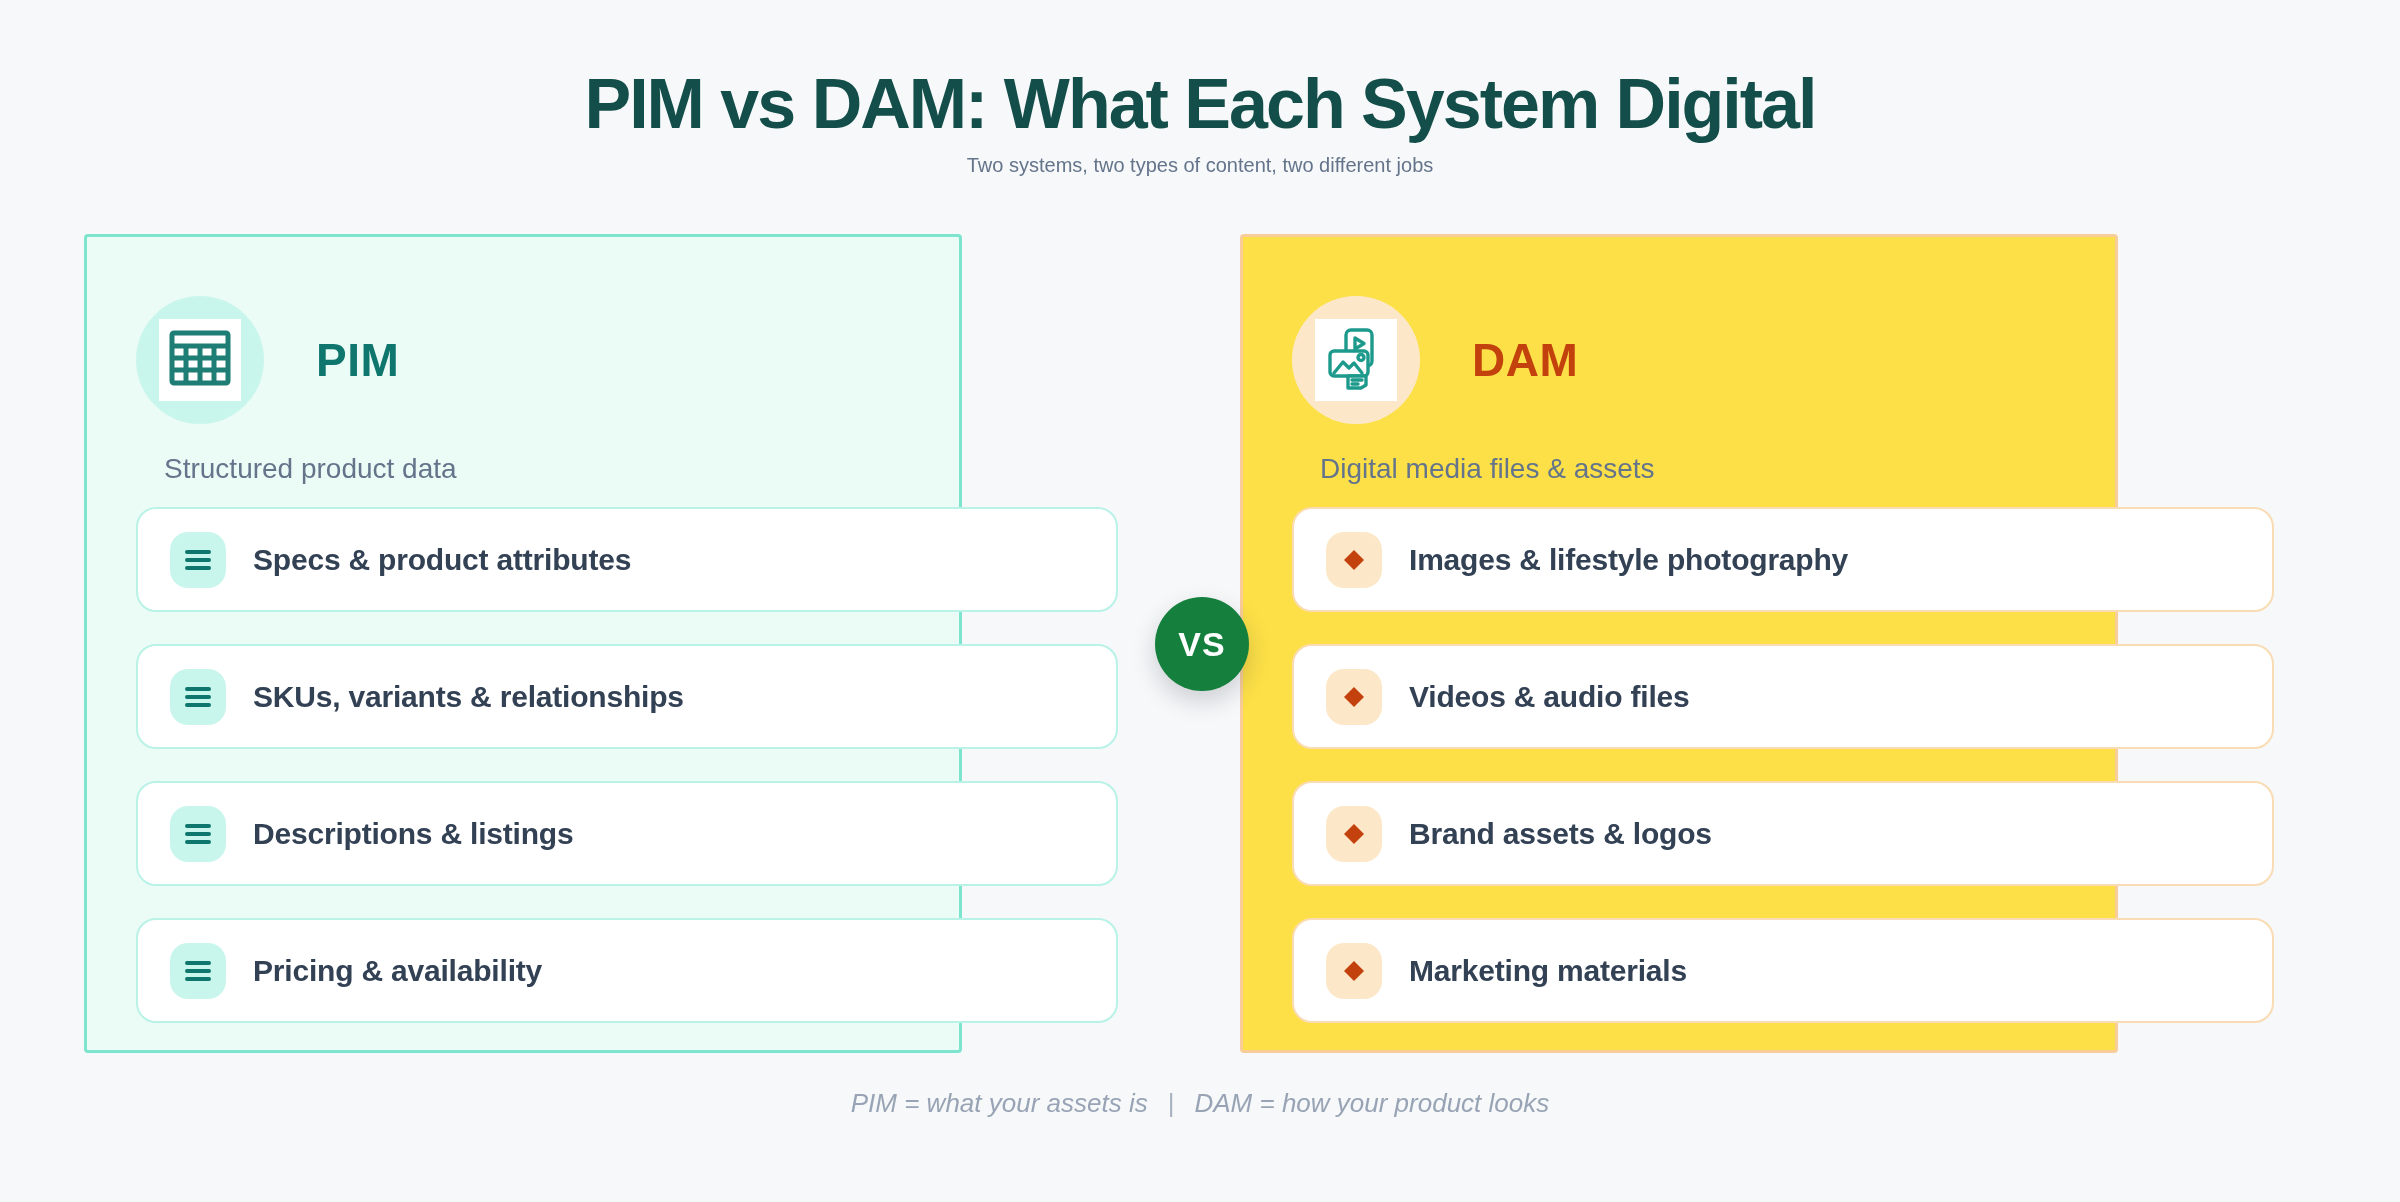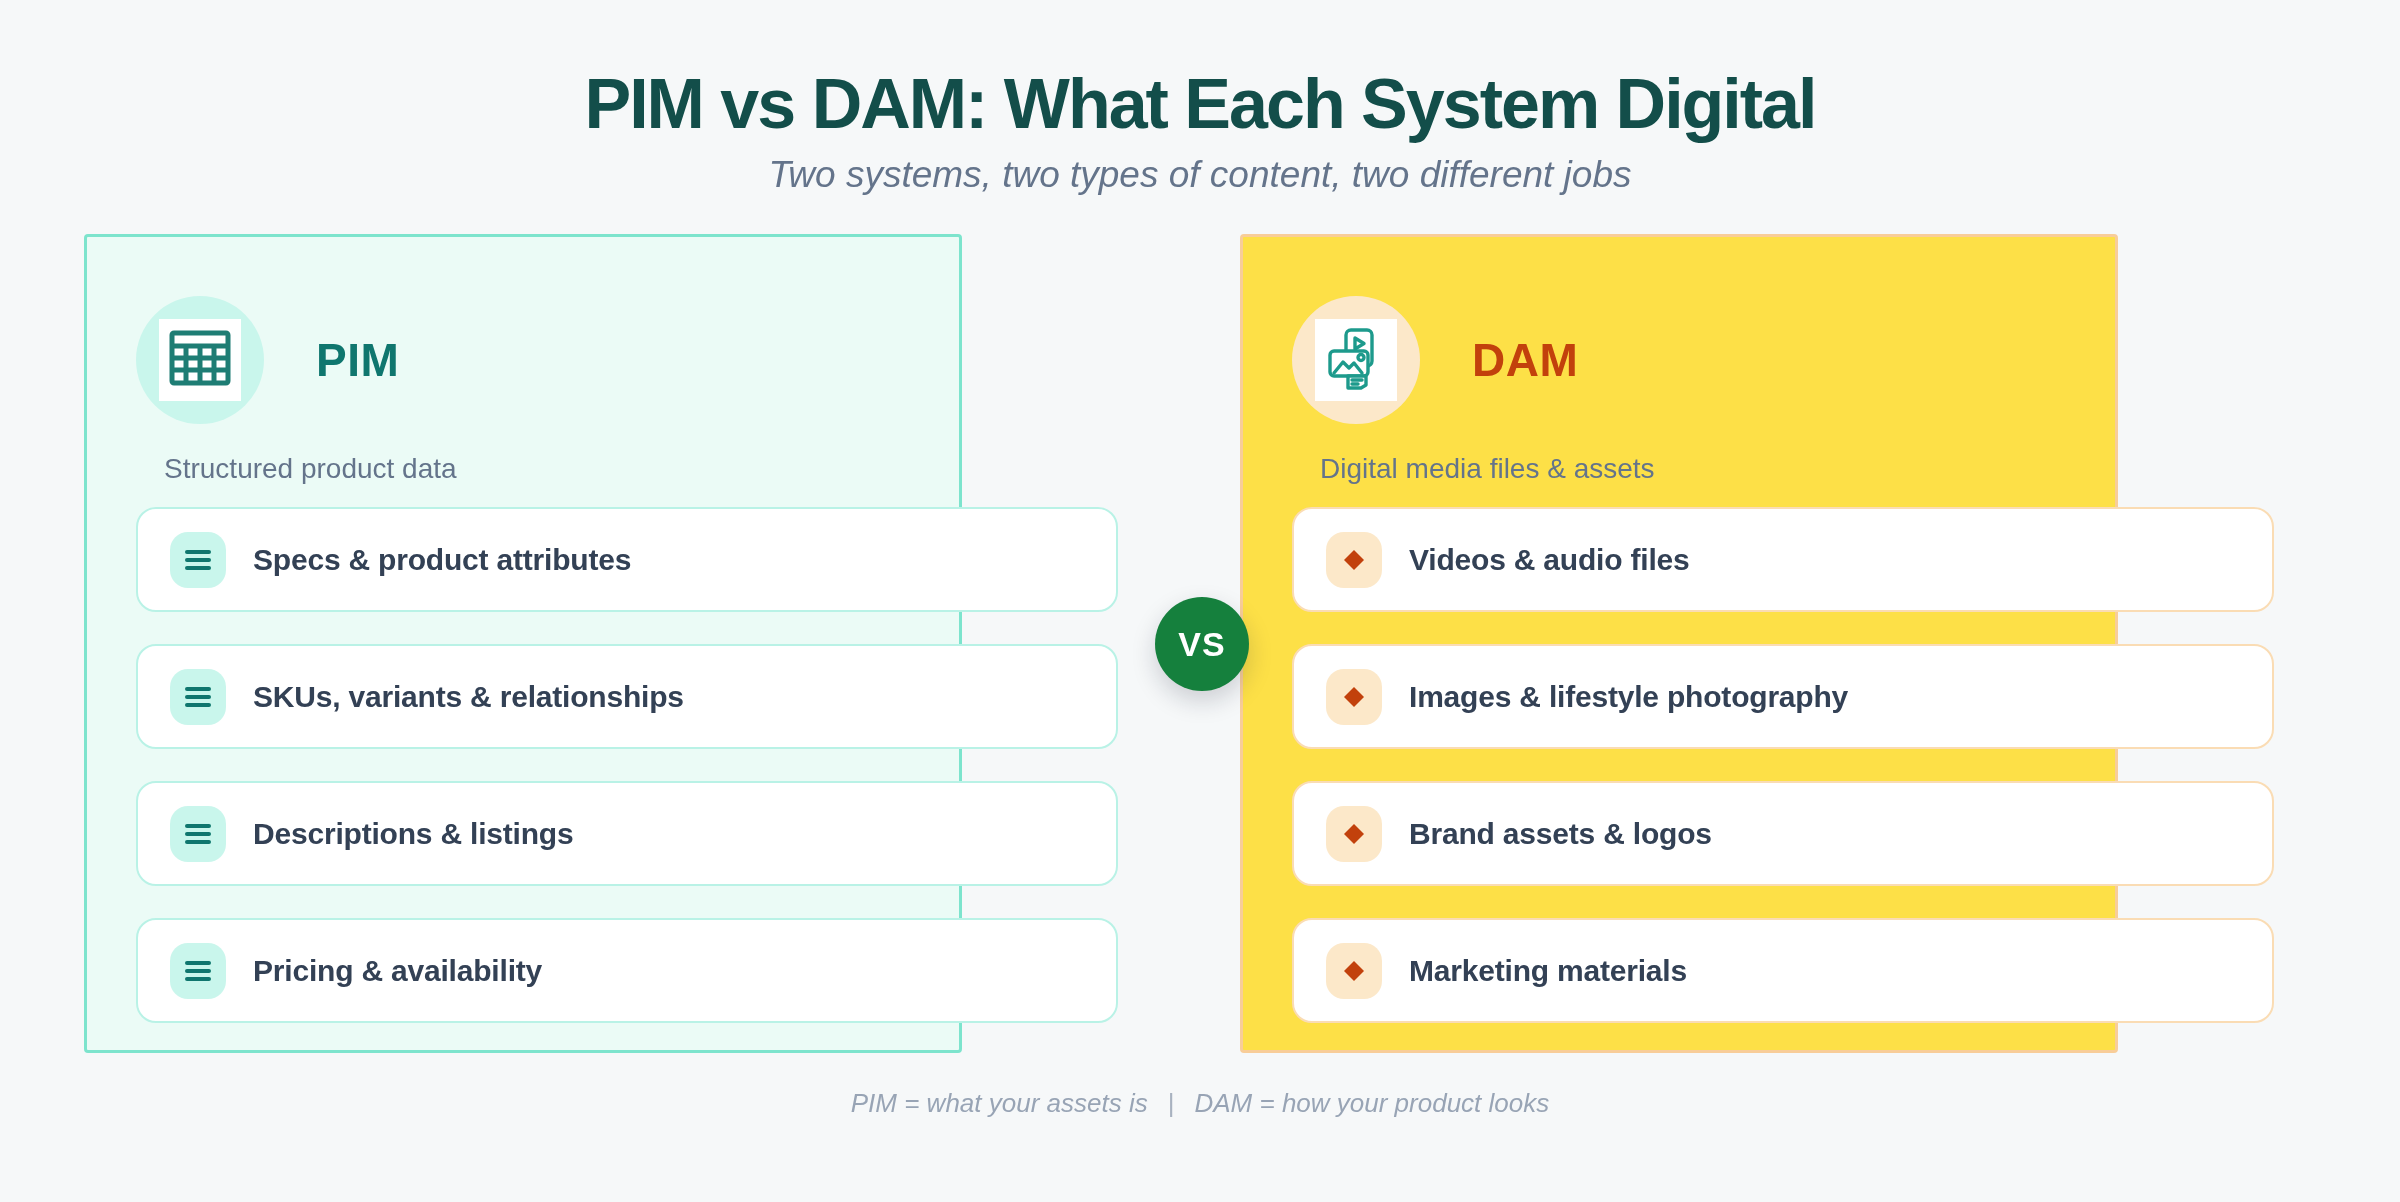--- a/index.html
+++ b/index.html
@@ -30,9 +30,8 @@
     position: absolute;
     top: 154px; left: 0; width: 100%;
     text-align: center;
-    font-size: 37px;
+    font-size: 20px;
     color: #64748b;
-    font-style: italic;
   }
 
   

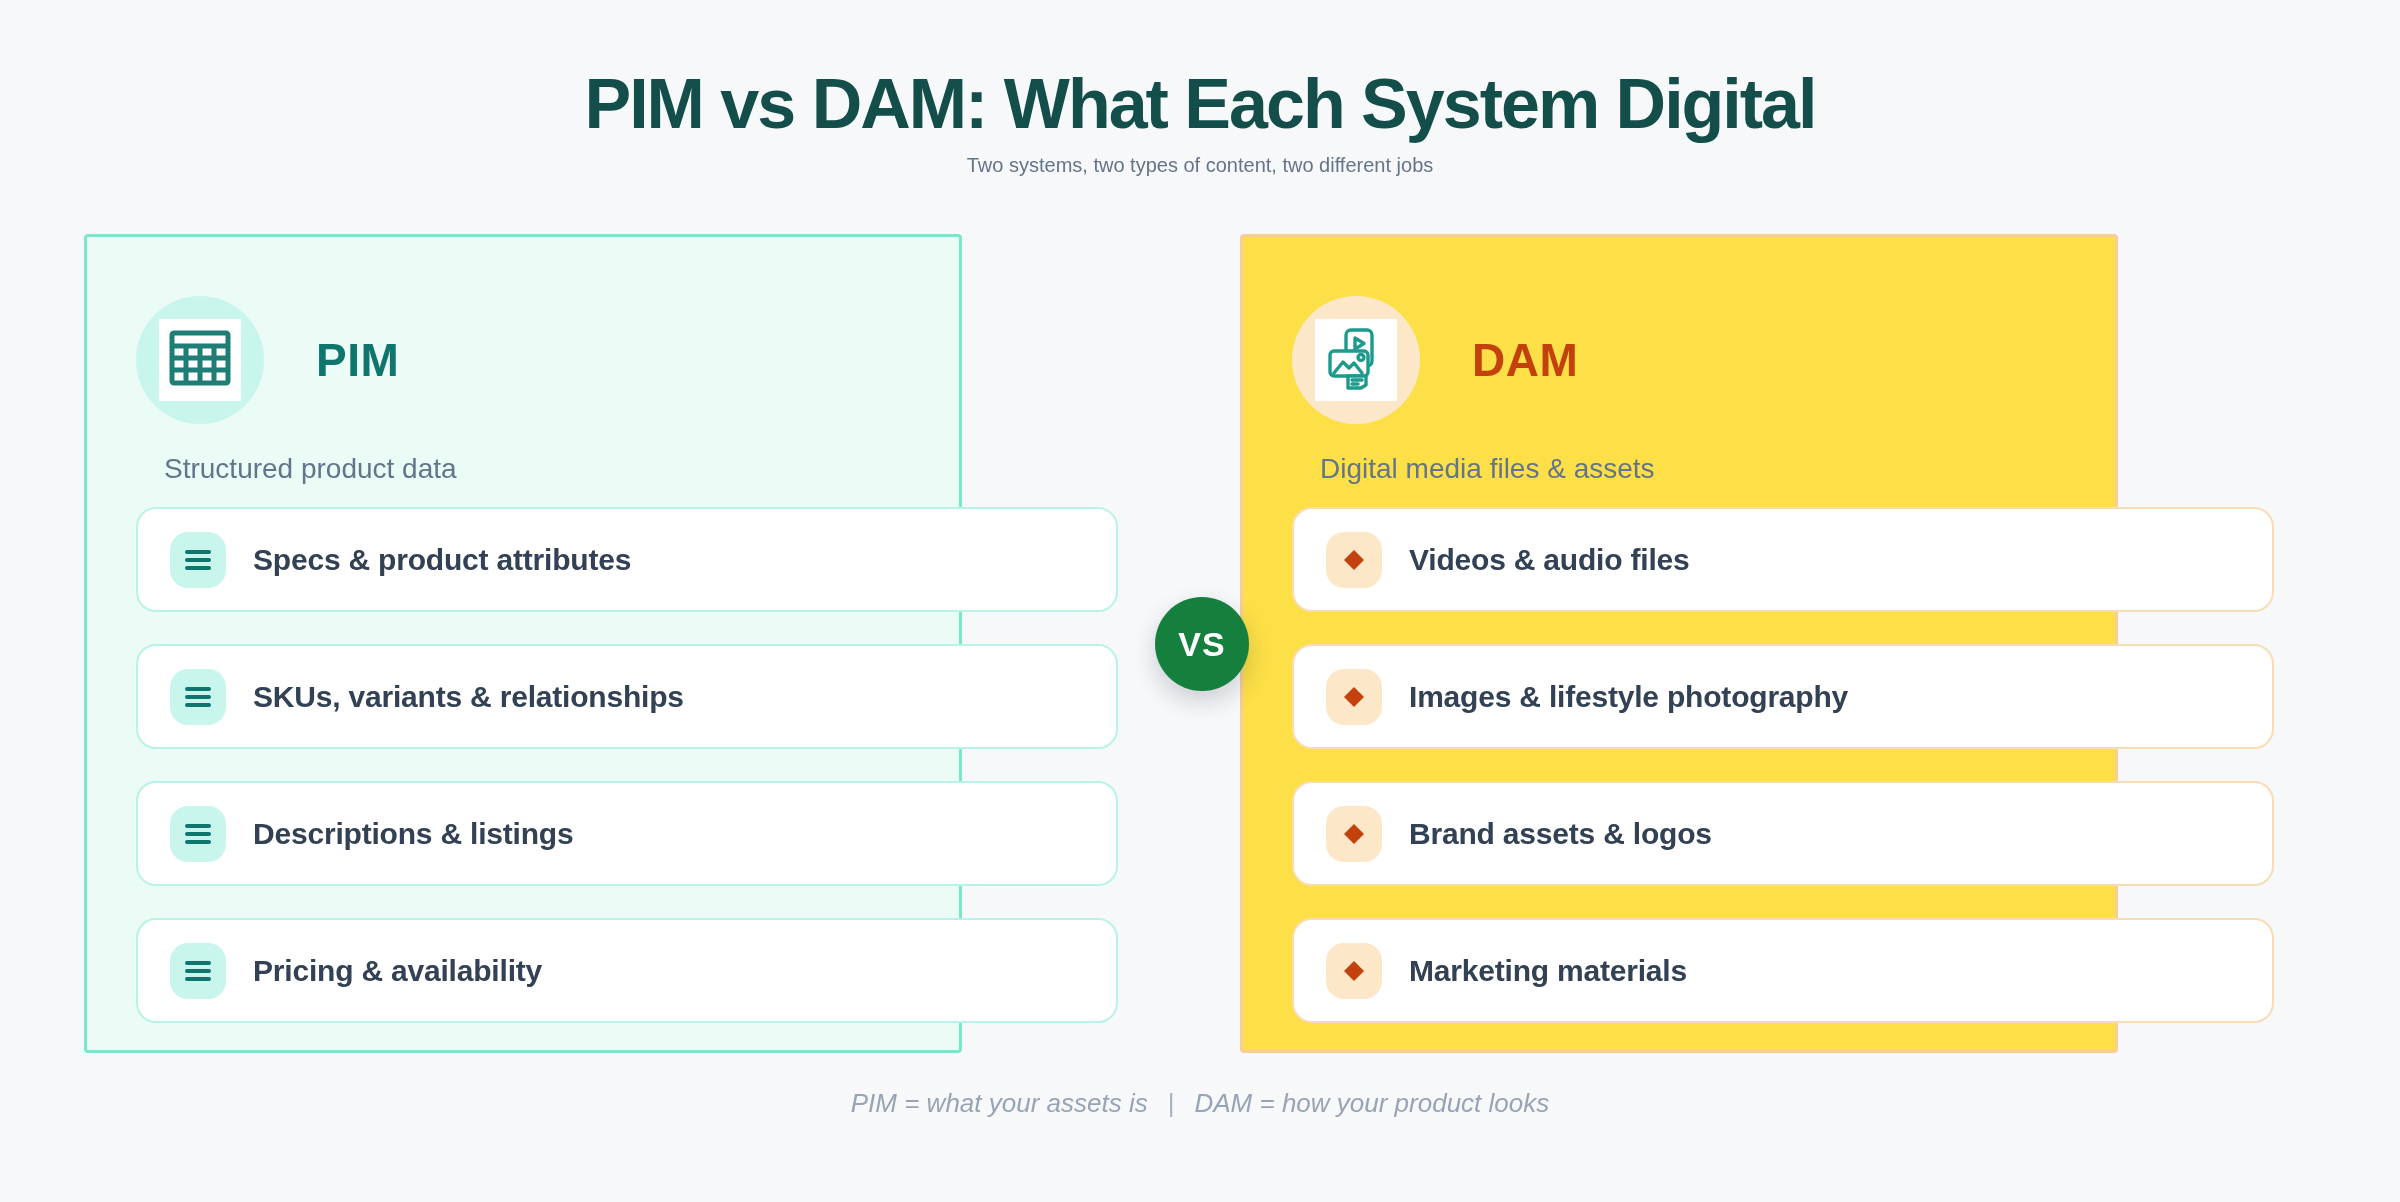--- a/index.html
+++ b/index.html
@@ -252,15 +252,15 @@
               <polygon points="11,1 21,11 11,21 1,11" fill="#c2410c"></polygon>
             </svg>
         </div>
+        <div class="row-label">Images &amp; lifestyle photography</div>
+      </div>
+      <div class="row">
+        <div class="badge">
+          <svg width="22" height="22" viewBox="0 0 22 22">
+              <polygon points="11,1 21,11 11,21 1,11" fill="#c2410c"></polygon>
+            </svg>
+        </div>
         <div class="row-label">Videos &amp; audio files</div>
-      </div>
-      <div class="row">
-        <div class="badge">
-          <svg width="22" height="22" viewBox="0 0 22 22">
-              <polygon points="11,1 21,11 11,21 1,11" fill="#c2410c"></polygon>
-            </svg>
-        </div>
-        <div class="row-label">Images &amp; lifestyle photography</div>
       </div>
       <div class="row">
         <div class="badge">

